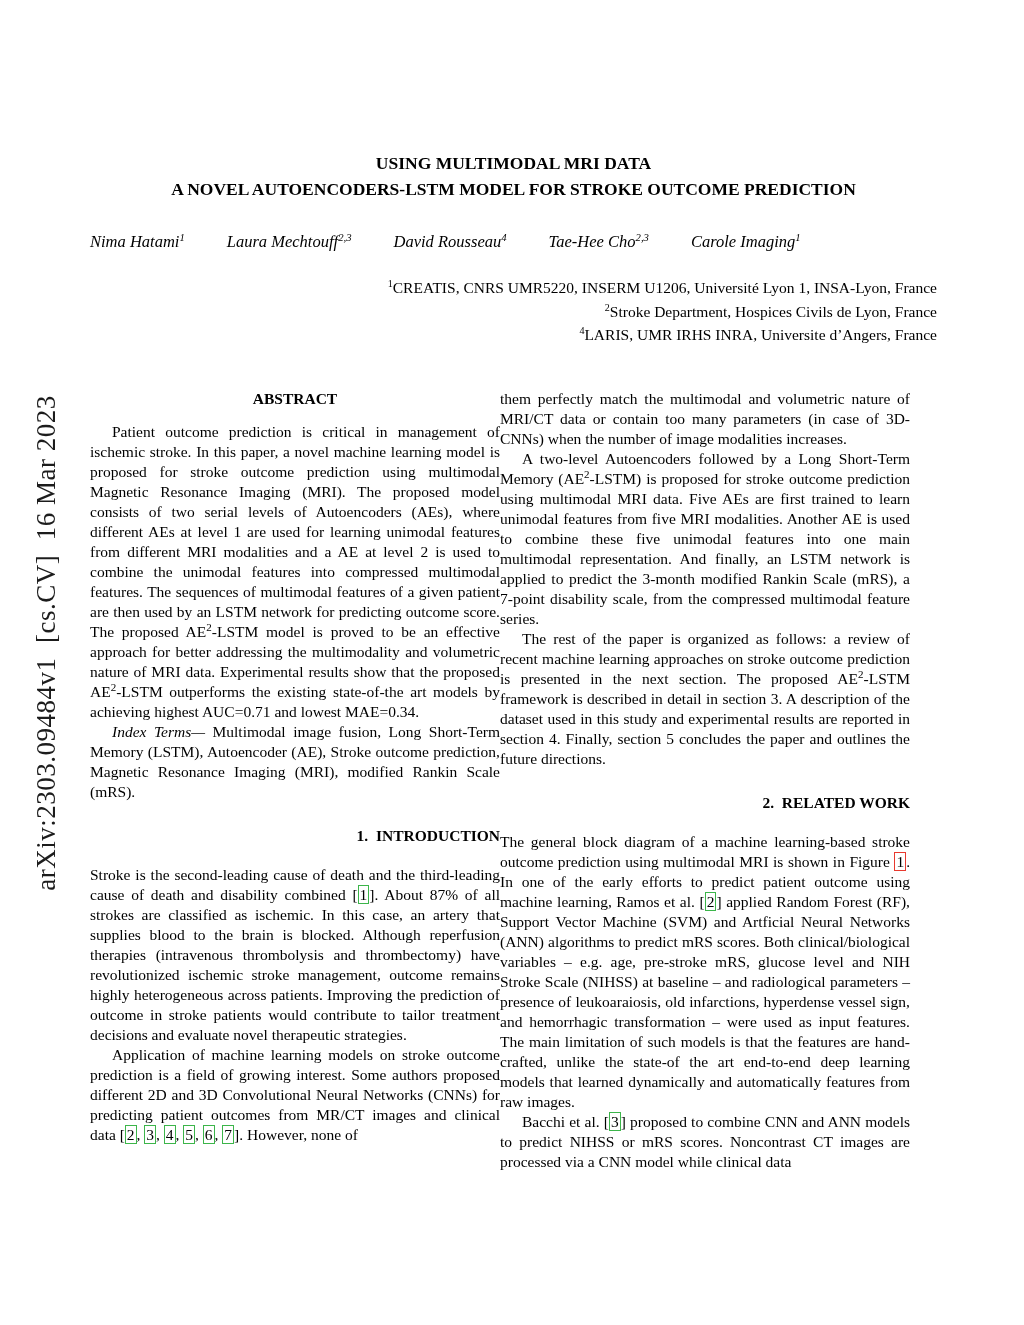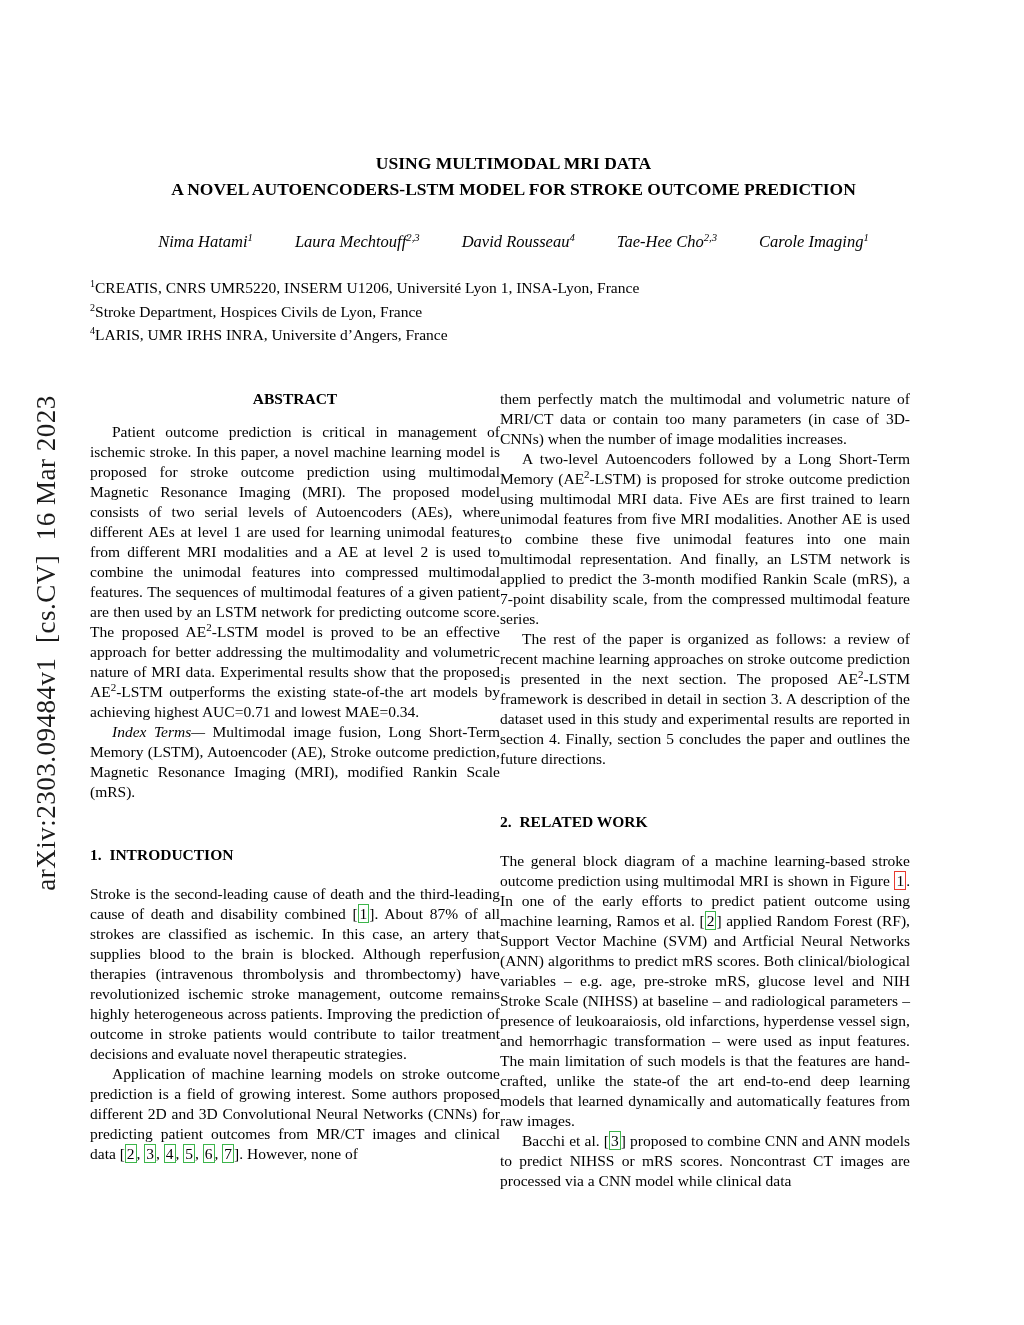--- a/index.html
+++ b/index.html
@@ -19,7 +19,7 @@
   .page { position: absolute; left: 90px; top: 150px; width: 847px; }
   .title { text-align: center; font-weight: bold; font-size: 17.5px; line-height: 26px; }
   .authors {
-    display: flex; justify-content: center; gap: 42px;
+    display: flex; gap: 42px;
     font-style: italic; font-size: 16.5px; margin-top: 30px; white-space: nowrap;
   }
   sup { font-size: 0.65em; line-height: 0; }

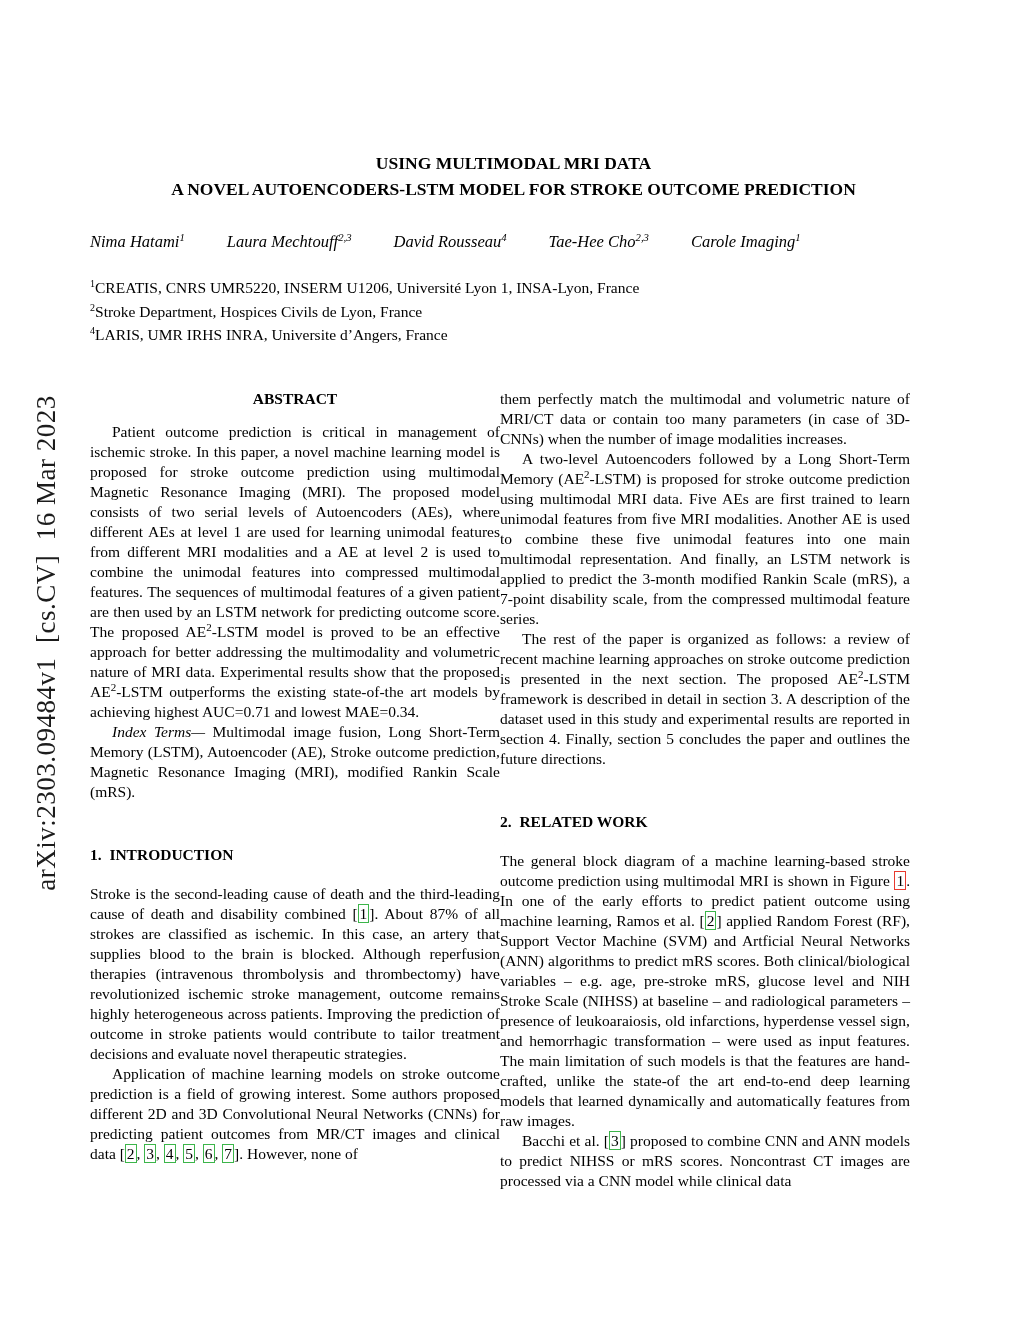--- a/index.html
+++ b/index.html
@@ -23,7 +23,7 @@
     font-style: italic; font-size: 16.5px; margin-top: 30px; white-space: nowrap;
   }
   sup { font-size: 0.65em; line-height: 0; }
-  .affiliations { text-align: left; font-size: 15.5px; line-height: 23.5px; margin-top: 24px; }
+  .affiliations { text-align: right; font-size: 15.5px; line-height: 23.5px; margin-top: 24px; }
   .columns {
     display: flex; margin-top: 42px;
     font-size: 15.5px; line-height: 20px; text-align: justify;

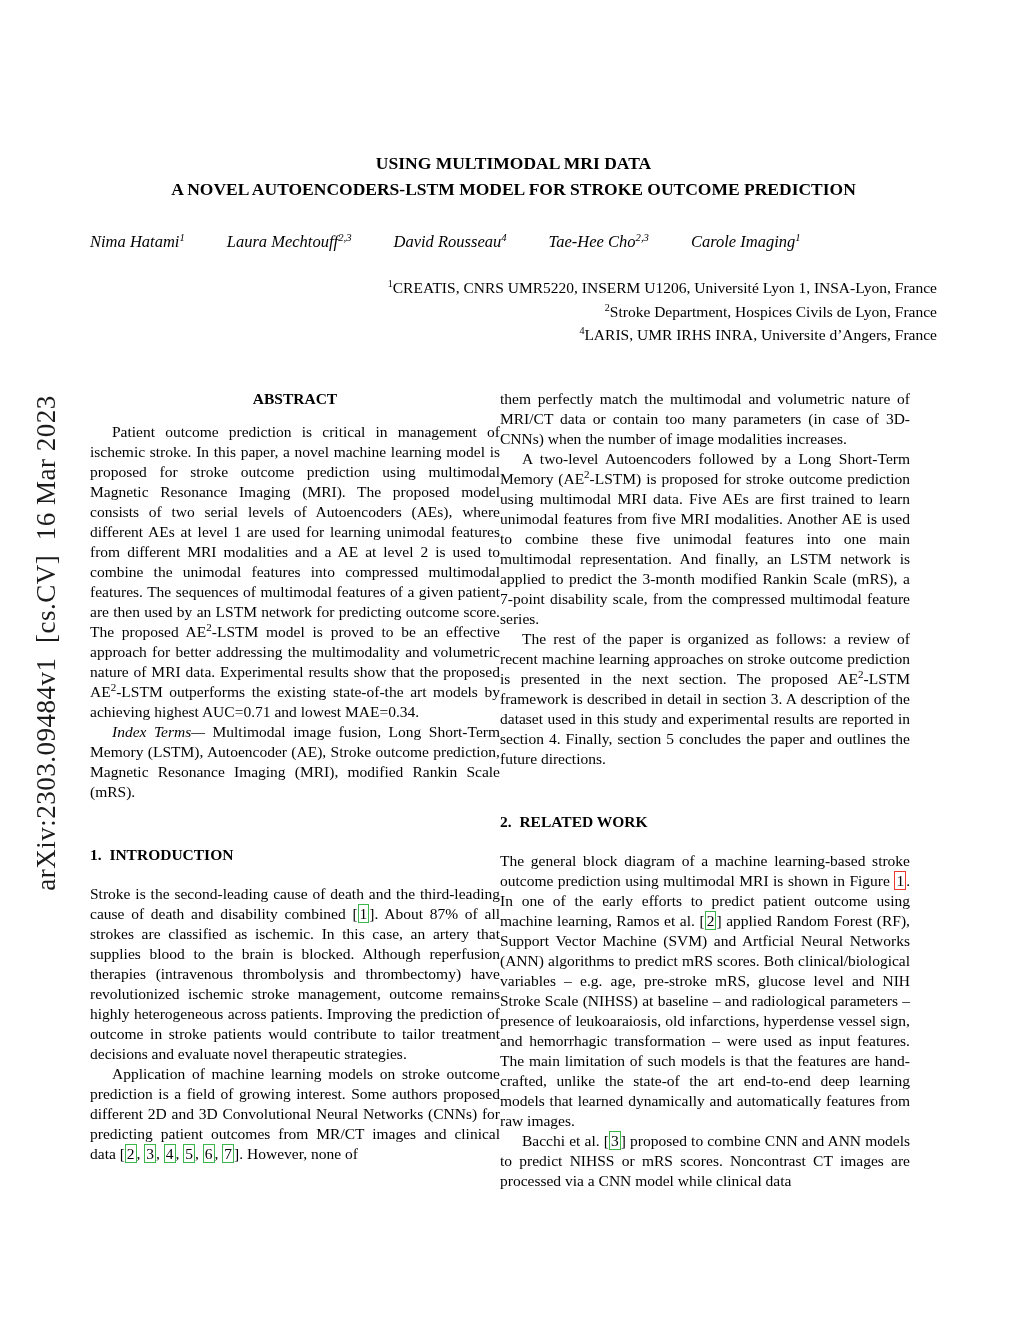--- a/index.html
+++ b/index.html
@@ -30,7 +30,7 @@
   }
   .col { width: 410px; }
   .abstract-heading { text-align: center; font-weight: bold; margin: 0 0 13px 0; }
-  .section-heading { text-align: left; font-weight: bold; margin: 43px 0 19px 0; }
+  .section-heading { text-align: right; font-weight: bold; margin: 24px 0 19px 0; }
   p.para { margin: 0; text-indent: 22px; }
   p.para.noindent { text-indent: 0; }
   .seg-text { }

